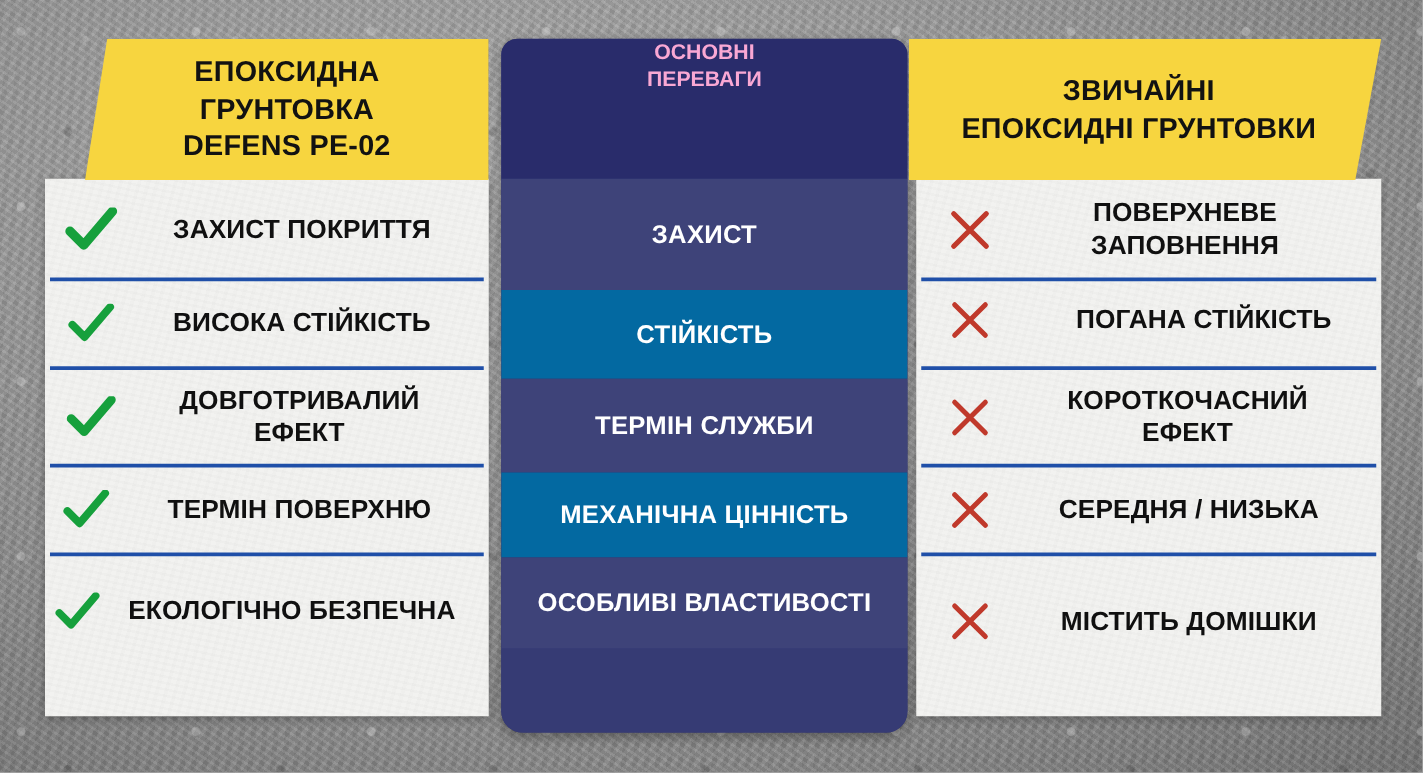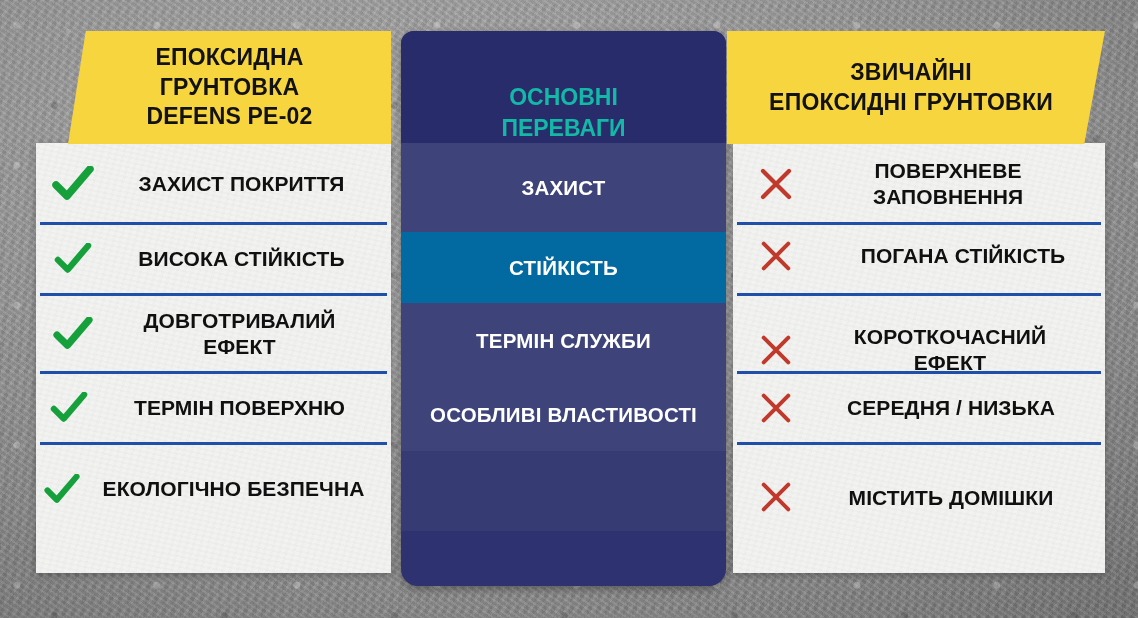--- a/index.html
+++ b/index.html
@@ -63,8 +63,8 @@
     overflow:hidden;
   }
   .center-head{
-    display:flex;flex-direction:column;align-items:center;justify-content:flex-end;
-    color:#14b8a6;font-weight:bold;font-size:23px;line-height:1.32;text-align:center;
+    display:flex;flex-direction:column;align-items:center;justify-content:flex-start;
+    color:#f9a8d4;font-weight:bold;font-size:17px;line-height:1.32;text-align:center;
     background:#292c6b;
   }
   .center-head span{display:block;white-space:nowrap;}

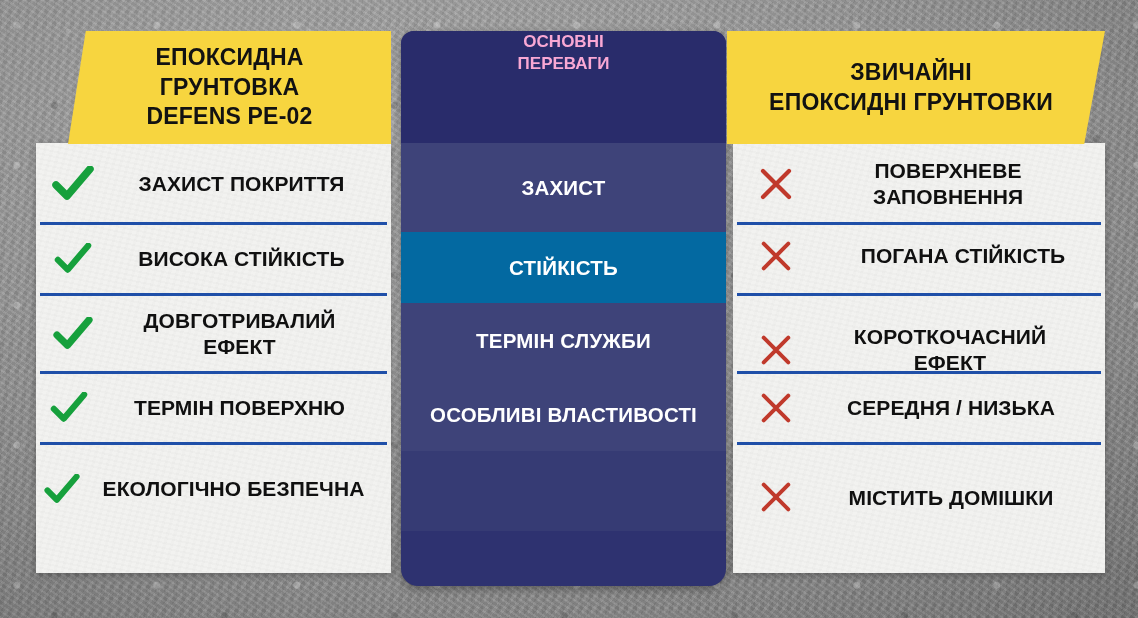--- a/index.html
+++ b/index.html
@@ -229,7 +229,7 @@
   </div>
   <div class="rule" style="left:737px;top:293px;width:364px;"></div>
 
-  <div class="srow" style="left:737px;top:296px;width:364px;height:75px;margin-top:16px;">
+  <div class="srow" style="left:737px;top:296px;width:364px;height:75px;">
     <div class="mark" style="width:78px;">
       <svg width="34" height="34" viewBox="0 0 36 36" aria-hidden="true">
         <path d="M5 5 L31 31 M31 5 L5 31" fill="none" stroke="#c0392b" stroke-width="4.2" stroke-linecap="round"></path>

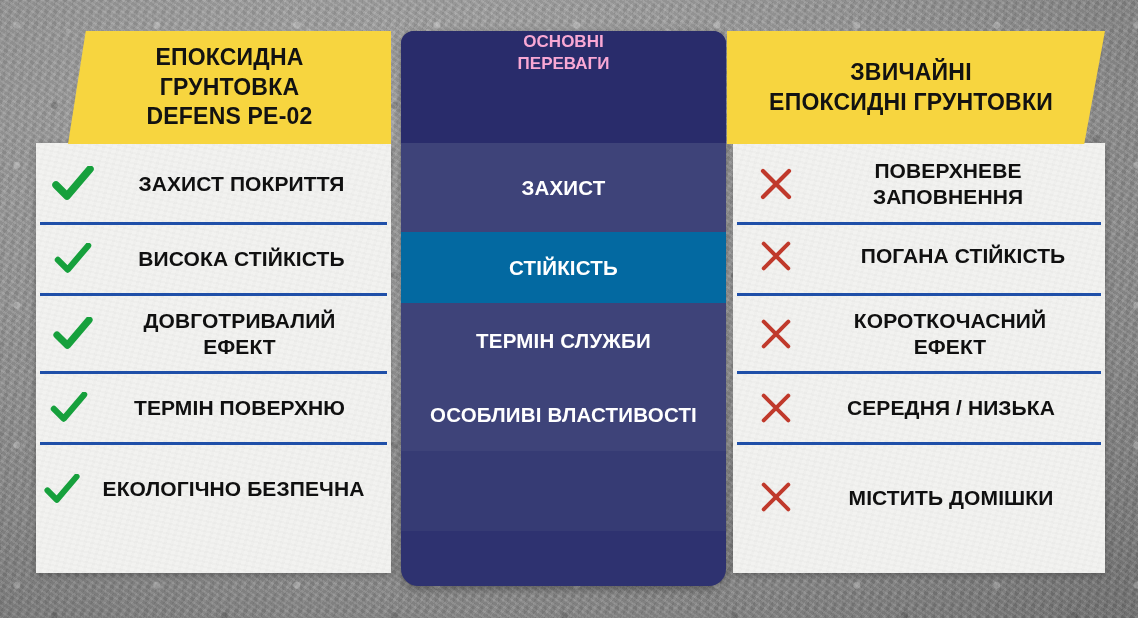--- a/index.html
+++ b/index.html
@@ -189,6 +189,9 @@
     <div class="crow alt" style="height:75px;">
       <span>ТЕРМІН СЛУЖБИ</span>
     </div>
+    <div class="crow dark" style="height:68px;">
+      <span>МЕХАНІЧНА ЦІННІСТЬ</span>
+    </div>
     <div class="crow alt" style="height:73px;text-align:center;">
       <span>ОСОБЛИВІ ВЛАСТИВОСТІ</span>
     </div>

